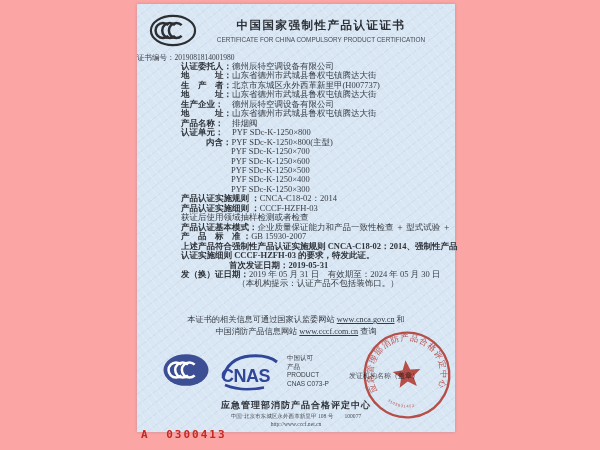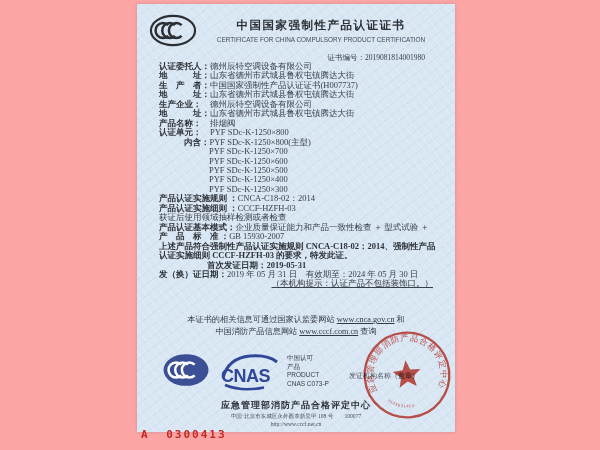--- a/index.html
+++ b/index.html
@@ -15,7 +15,7 @@
   .title-row{position:absolute;left:62px;top:14px;width:244px;text-align:center;color:#2b2f35;}
   .title{font-size:11.5px;font-weight:bold;letter-spacing:1.5px;font-family:"Liberation Sans",sans-serif;}
   .subtitle{margin-top:3px;font-size:6.4px;color:#454b53;font-family:"Liberation Sans",sans-serif;}
-  .certno{position:absolute;top:49px;left:0;width:288px;text-align:right;font-size:7.5px;color:#3a4048;}
+  .certno{position:absolute;top:49px;left:0;width:288px;text-align:left;font-size:7.5px;color:#3a4048;}
   .body{position:absolute;left:22px;top:58px;width:274px;}
   .line{line-height:9.45px;font-size:8.5px;color:#3a4048;white-space:nowrap;}
   .line .label{font-weight:bold;color:#2f343b;display:inline-block;min-width:51px;}

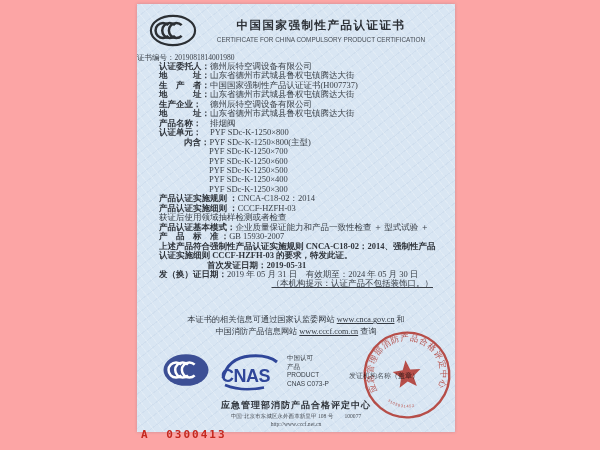--- a/index.html
+++ b/index.html
@@ -16,7 +16,7 @@
   .title{font-size:11.5px;font-weight:bold;letter-spacing:1.5px;font-family:"Liberation Sans",sans-serif;}
   .subtitle{margin-top:3px;font-size:6.4px;color:#454b53;font-family:"Liberation Sans",sans-serif;}
   .certno{position:absolute;top:49px;left:0;width:288px;text-align:left;font-size:7.5px;color:#3a4048;}
-  .body{position:absolute;left:22px;top:58px;width:274px;}
+  .body{position:absolute;left:44px;top:58px;width:274px;}
   .line{line-height:9.45px;font-size:8.5px;color:#3a4048;white-space:nowrap;}
   .line .label{font-weight:bold;color:#2f343b;display:inline-block;min-width:51px;}
   .line.nominw .label{min-width:0;}

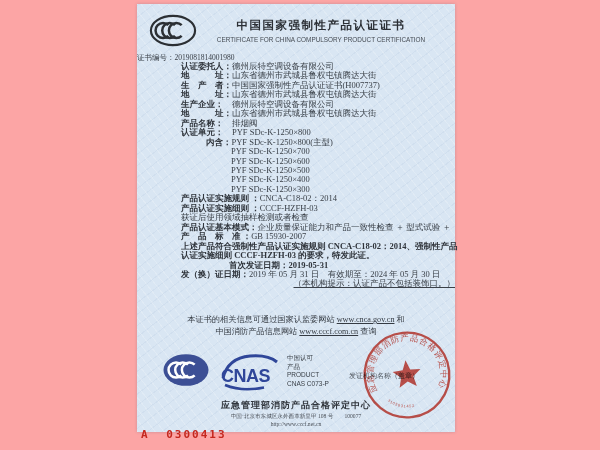--- a/index.html
+++ b/index.html
@@ -67,7 +67,7 @@
 
         <div class="line"><span class="label">地　　　址：</span><span class="value">山东省德州市武城县鲁权屯镇腾达大街</span></div>
 
-        <div class="line"><span class="label">生　产　者：</span><span class="value">中国国家强制性产品认证证书(H007737)</span></div>
+        <div class="line"><span class="label">生　产　者：</span><span class="value">北京市东城区永外西革新里甲(H007737)</span></div>
 
         <div class="line"><span class="label">地　　　址：</span><span class="value">山东省德州市武城县鲁权屯镇腾达大街</span></div>
 

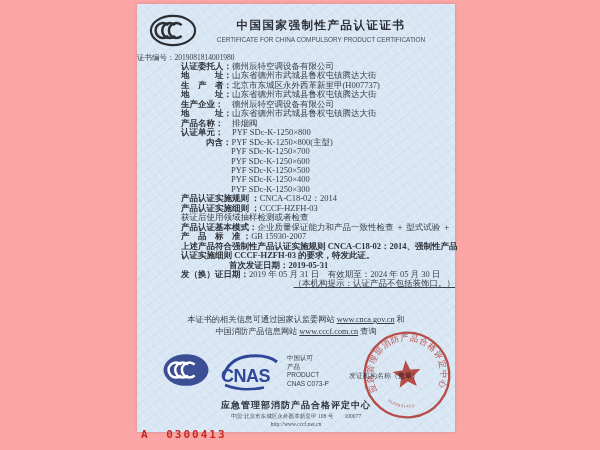--- a/index.html
+++ b/index.html
@@ -20,7 +20,7 @@
   .line{line-height:9.45px;font-size:8.5px;color:#3a4048;white-space:nowrap;}
   .line .label{font-weight:bold;color:#2f343b;display:inline-block;min-width:51px;}
   .line.nominw .label{min-width:0;}
-  .line.center{text-align:right;text-decoration:underline;}
+  .line.center{text-align:center;}
   .line.bold, .line.bold .value{font-weight:bold;color:#2f343b;}
   .footer{position:absolute;left:0;top:310px;width:318px;text-align:center;color:#343a42;}
   .fline{font-size:8.2px;line-height:11.8px;}

